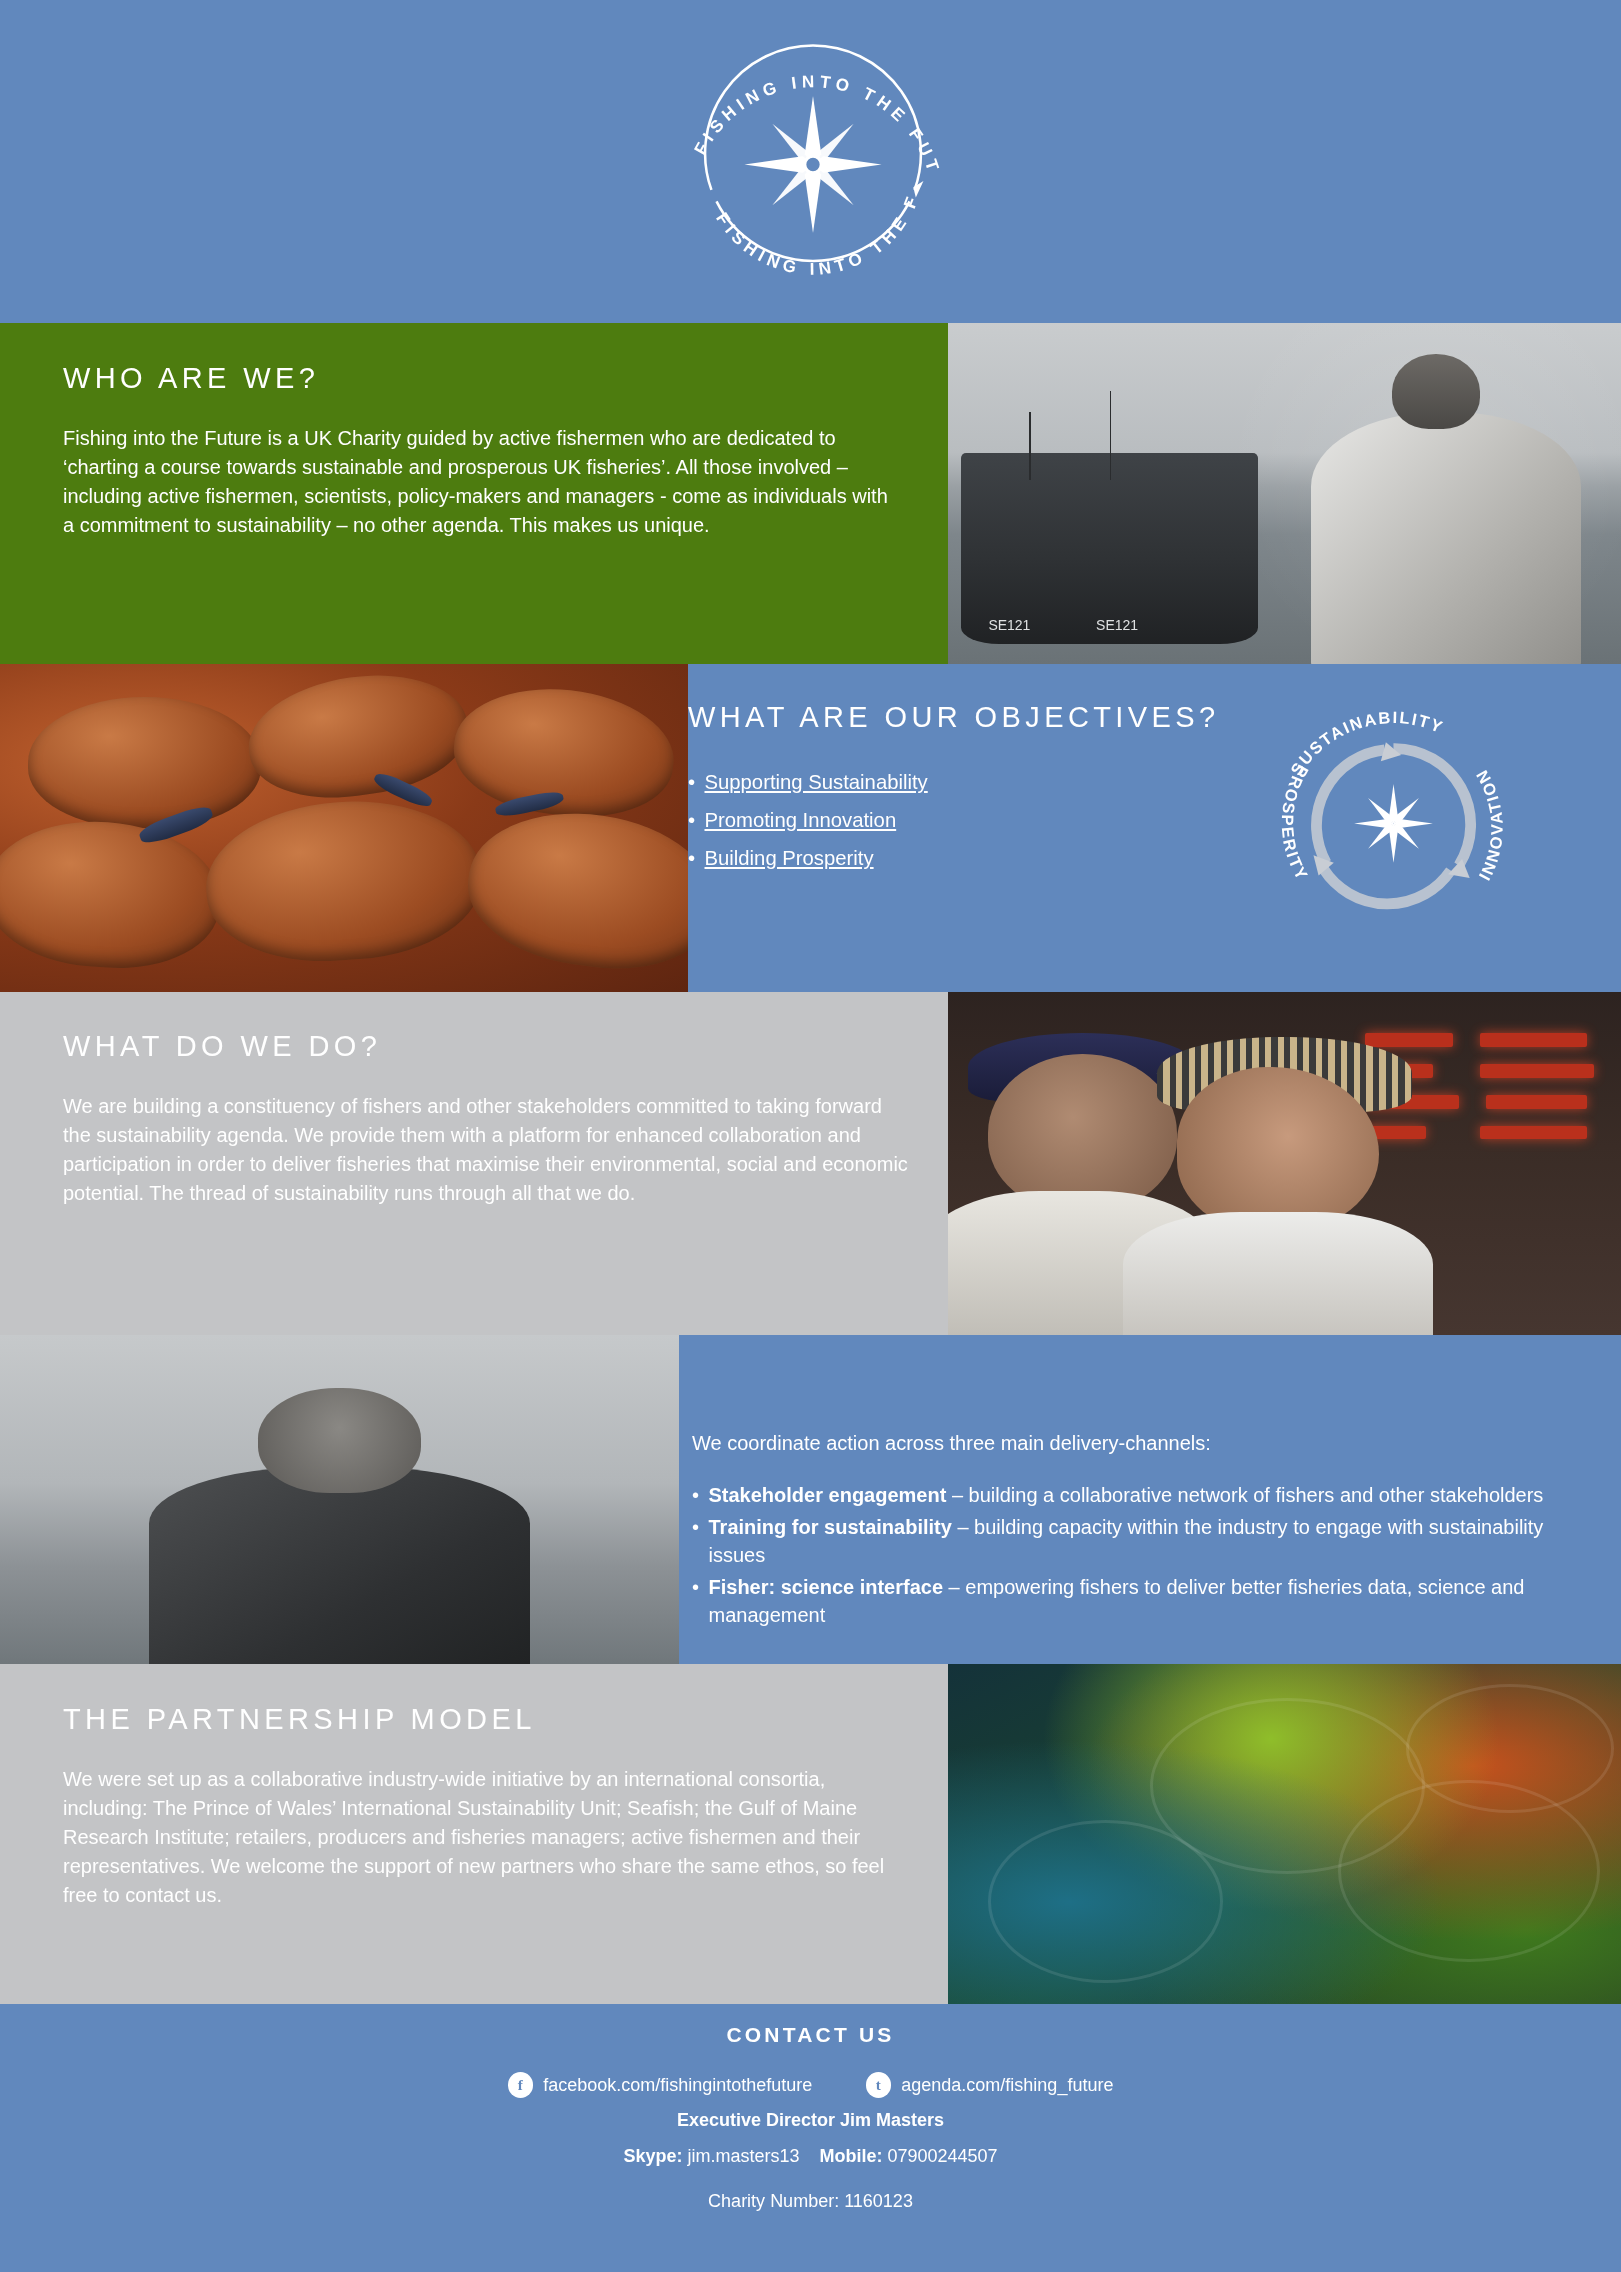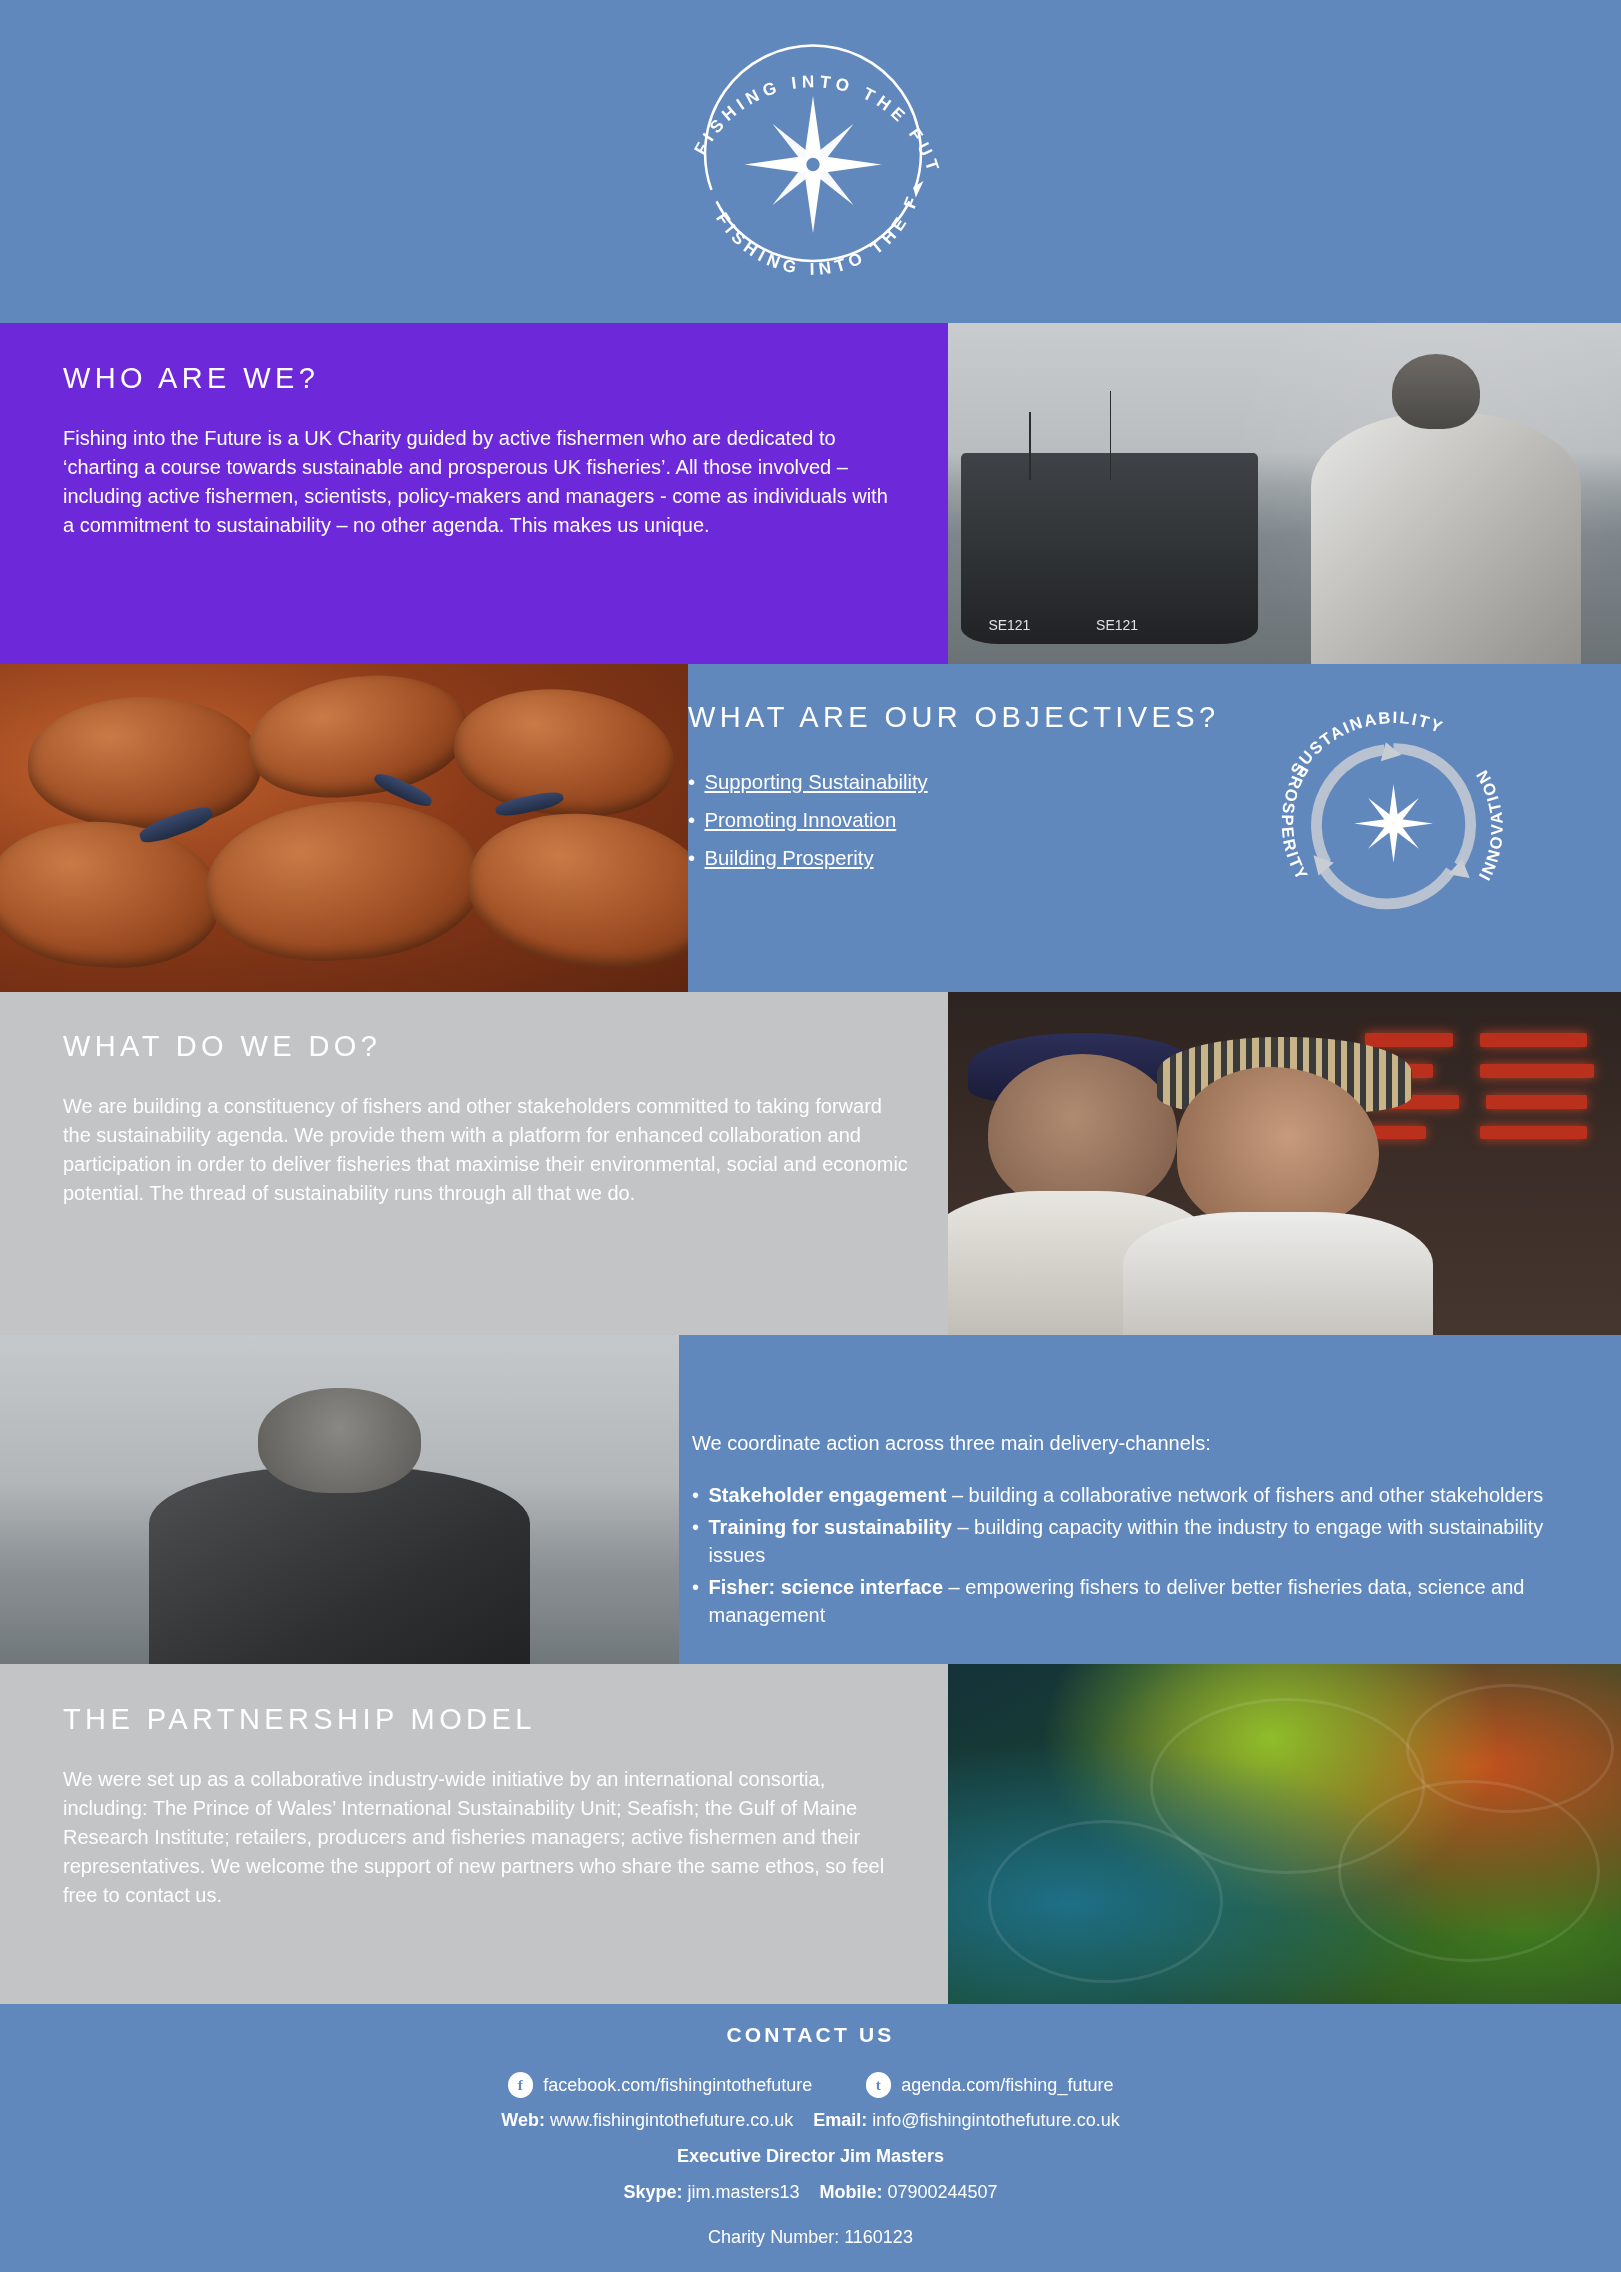--- a/index.html
+++ b/index.html
@@ -44,7 +44,7 @@
     left: 0; top: 323px;
     width: 1621px;
     height: 341px;
-    background: #6d28d9;
+    background: #4d7c0f;
   }
   .sec1-img {
     position: absolute;

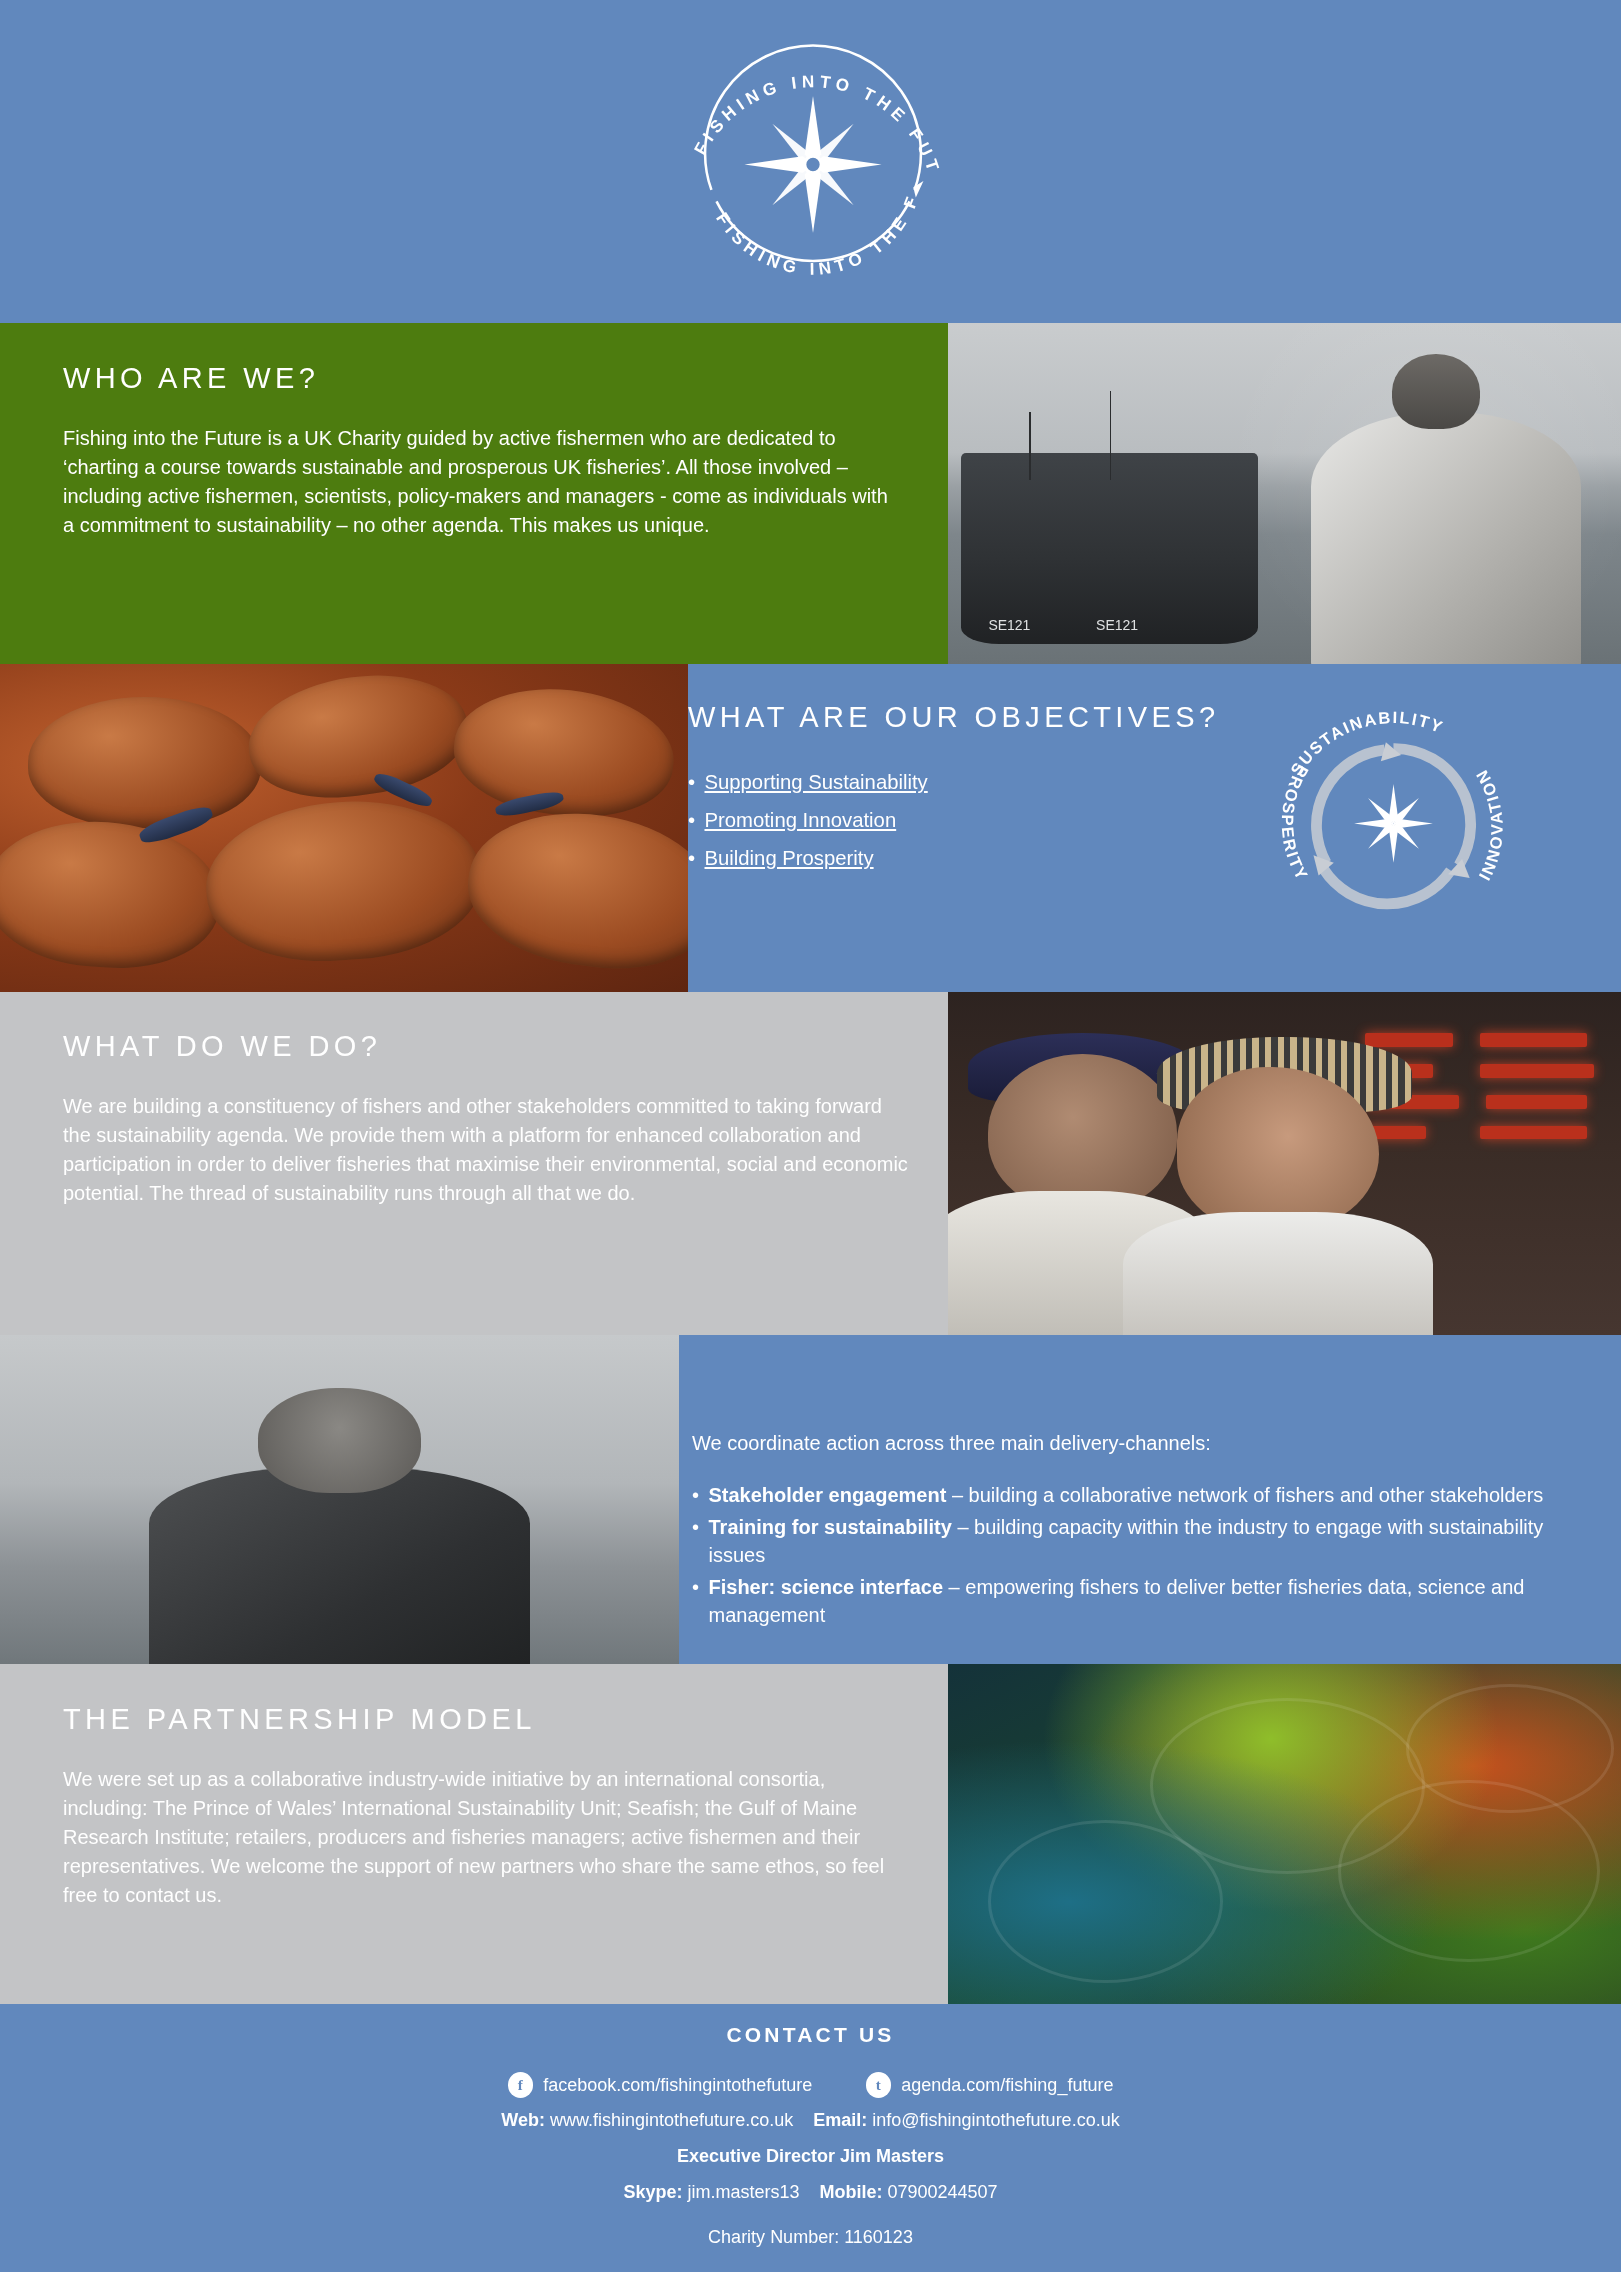--- a/index.html
+++ b/index.html
@@ -605,13 +605,6 @@
       </span>
     </div>
 
-    <div class="contact-line">
-      <b>Web:</b>
-      <span>www.fishingintothefuture.co.uk</span>
-      &nbsp;&nbsp;
-      <b>Email:</b>
-      <span>info@fishingintothefuture.co.uk</span>
-    </div>
 
     <div class="contact-line bold">Executive Director Jim Masters</div>
 

